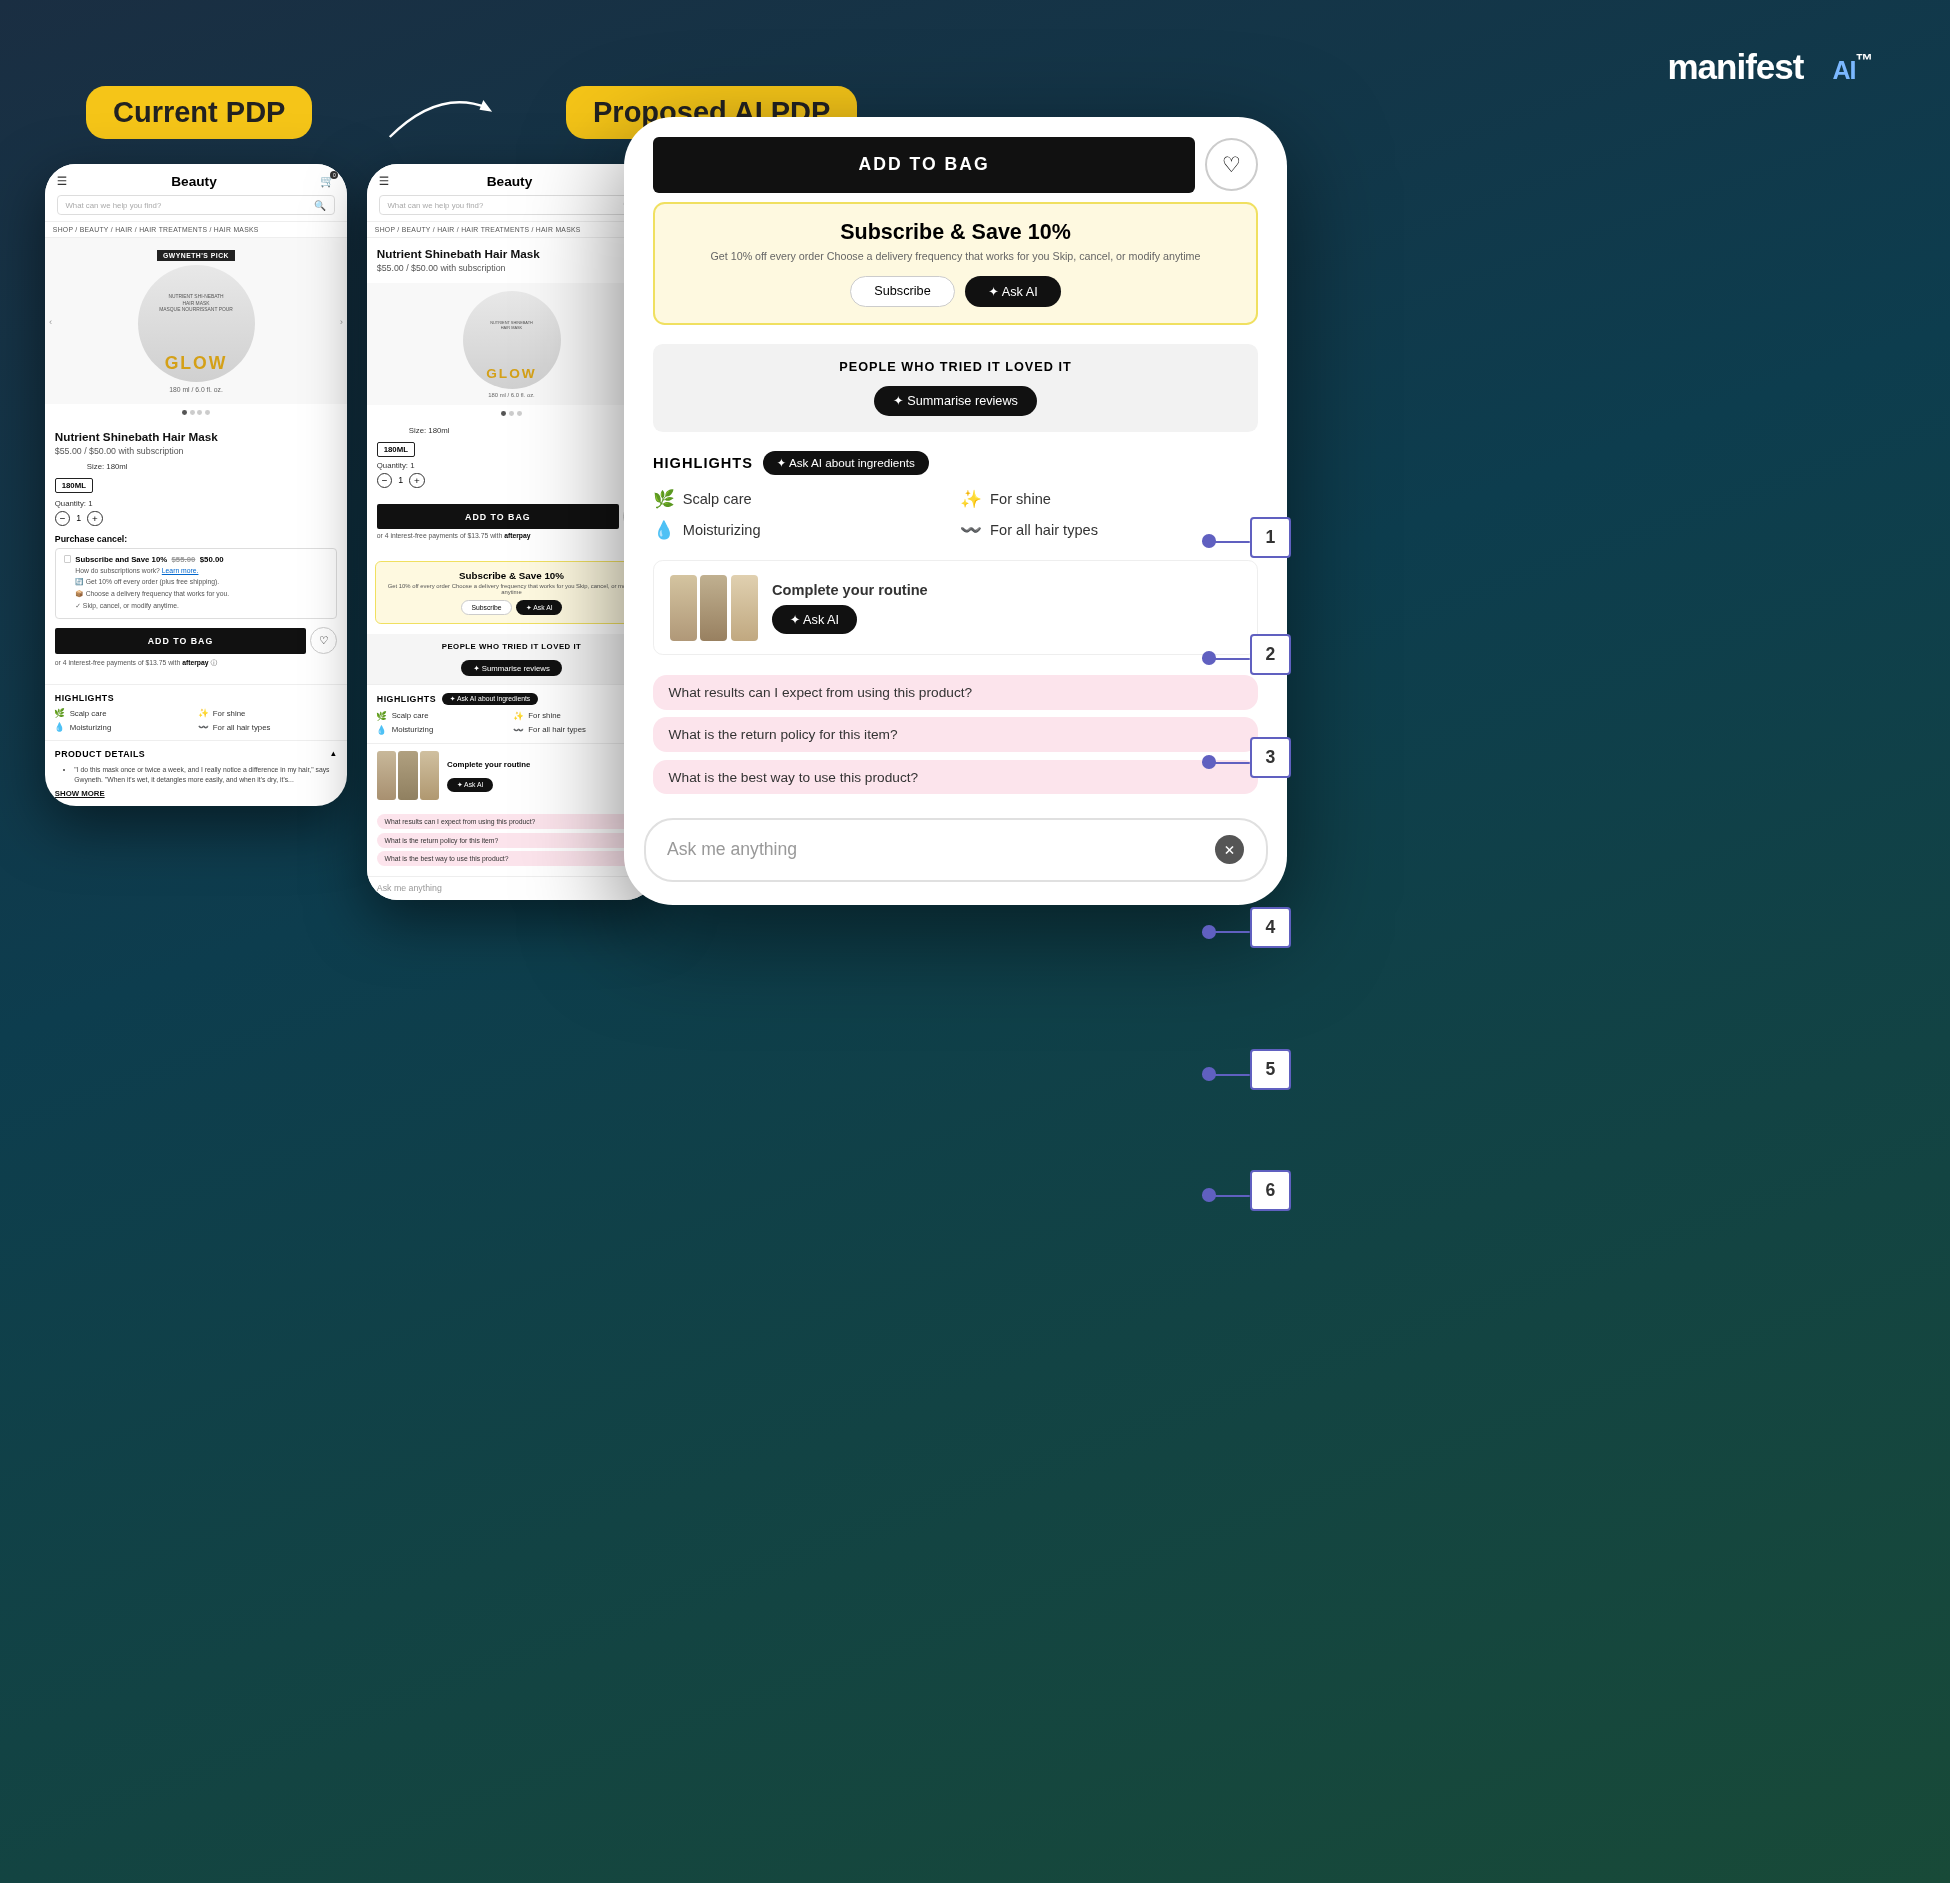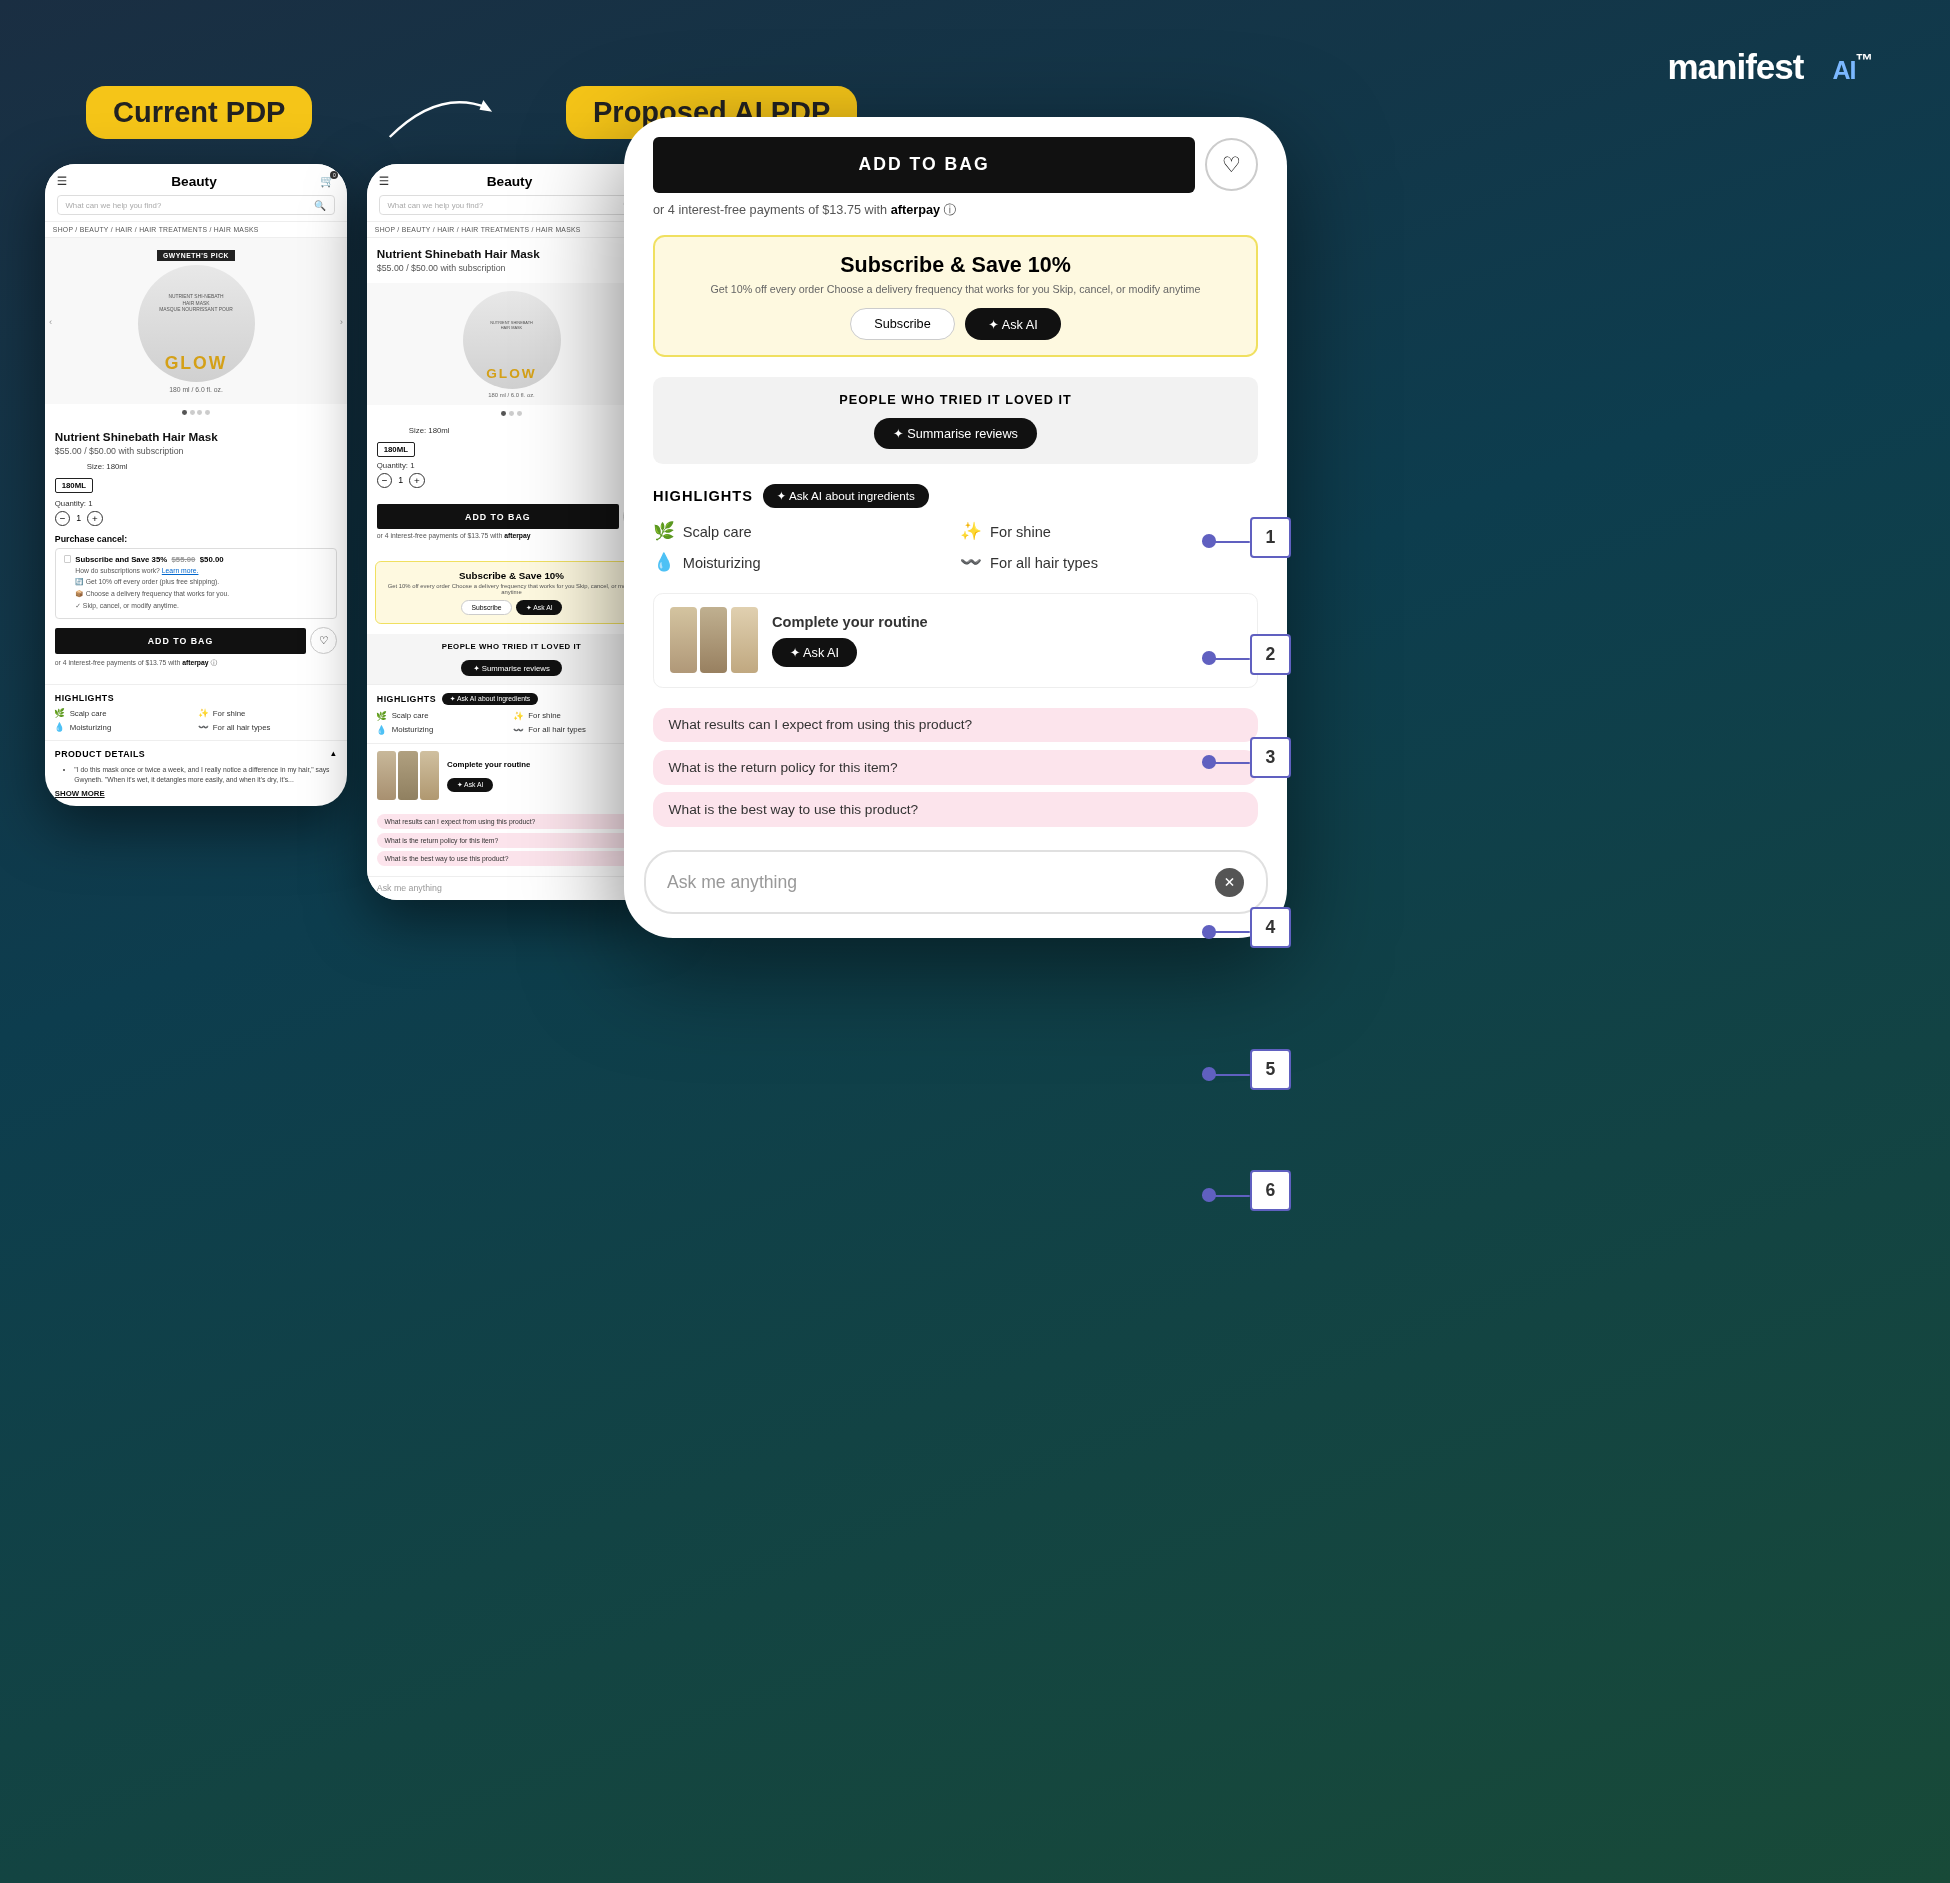--- a/index.html
+++ b/index.html
@@ -1017,9 +1017,6 @@
     <div class="z-add-to-bag-btn">ADD TO BAG</div>
     <div class="z-heart-btn">♡</div>
   </div>
-  <div class="z-afterpay">
-    <span>or 4 interest-free payments of $13.75 with</span> <span class="z-afterpay-logo">afterpay</span> <span>ⓘ</span>
-  </div>
 
   <div class="z-subscribe-banner">
     <div class="z-subscribe-title">Subscribe &amp; Save 10%</div>

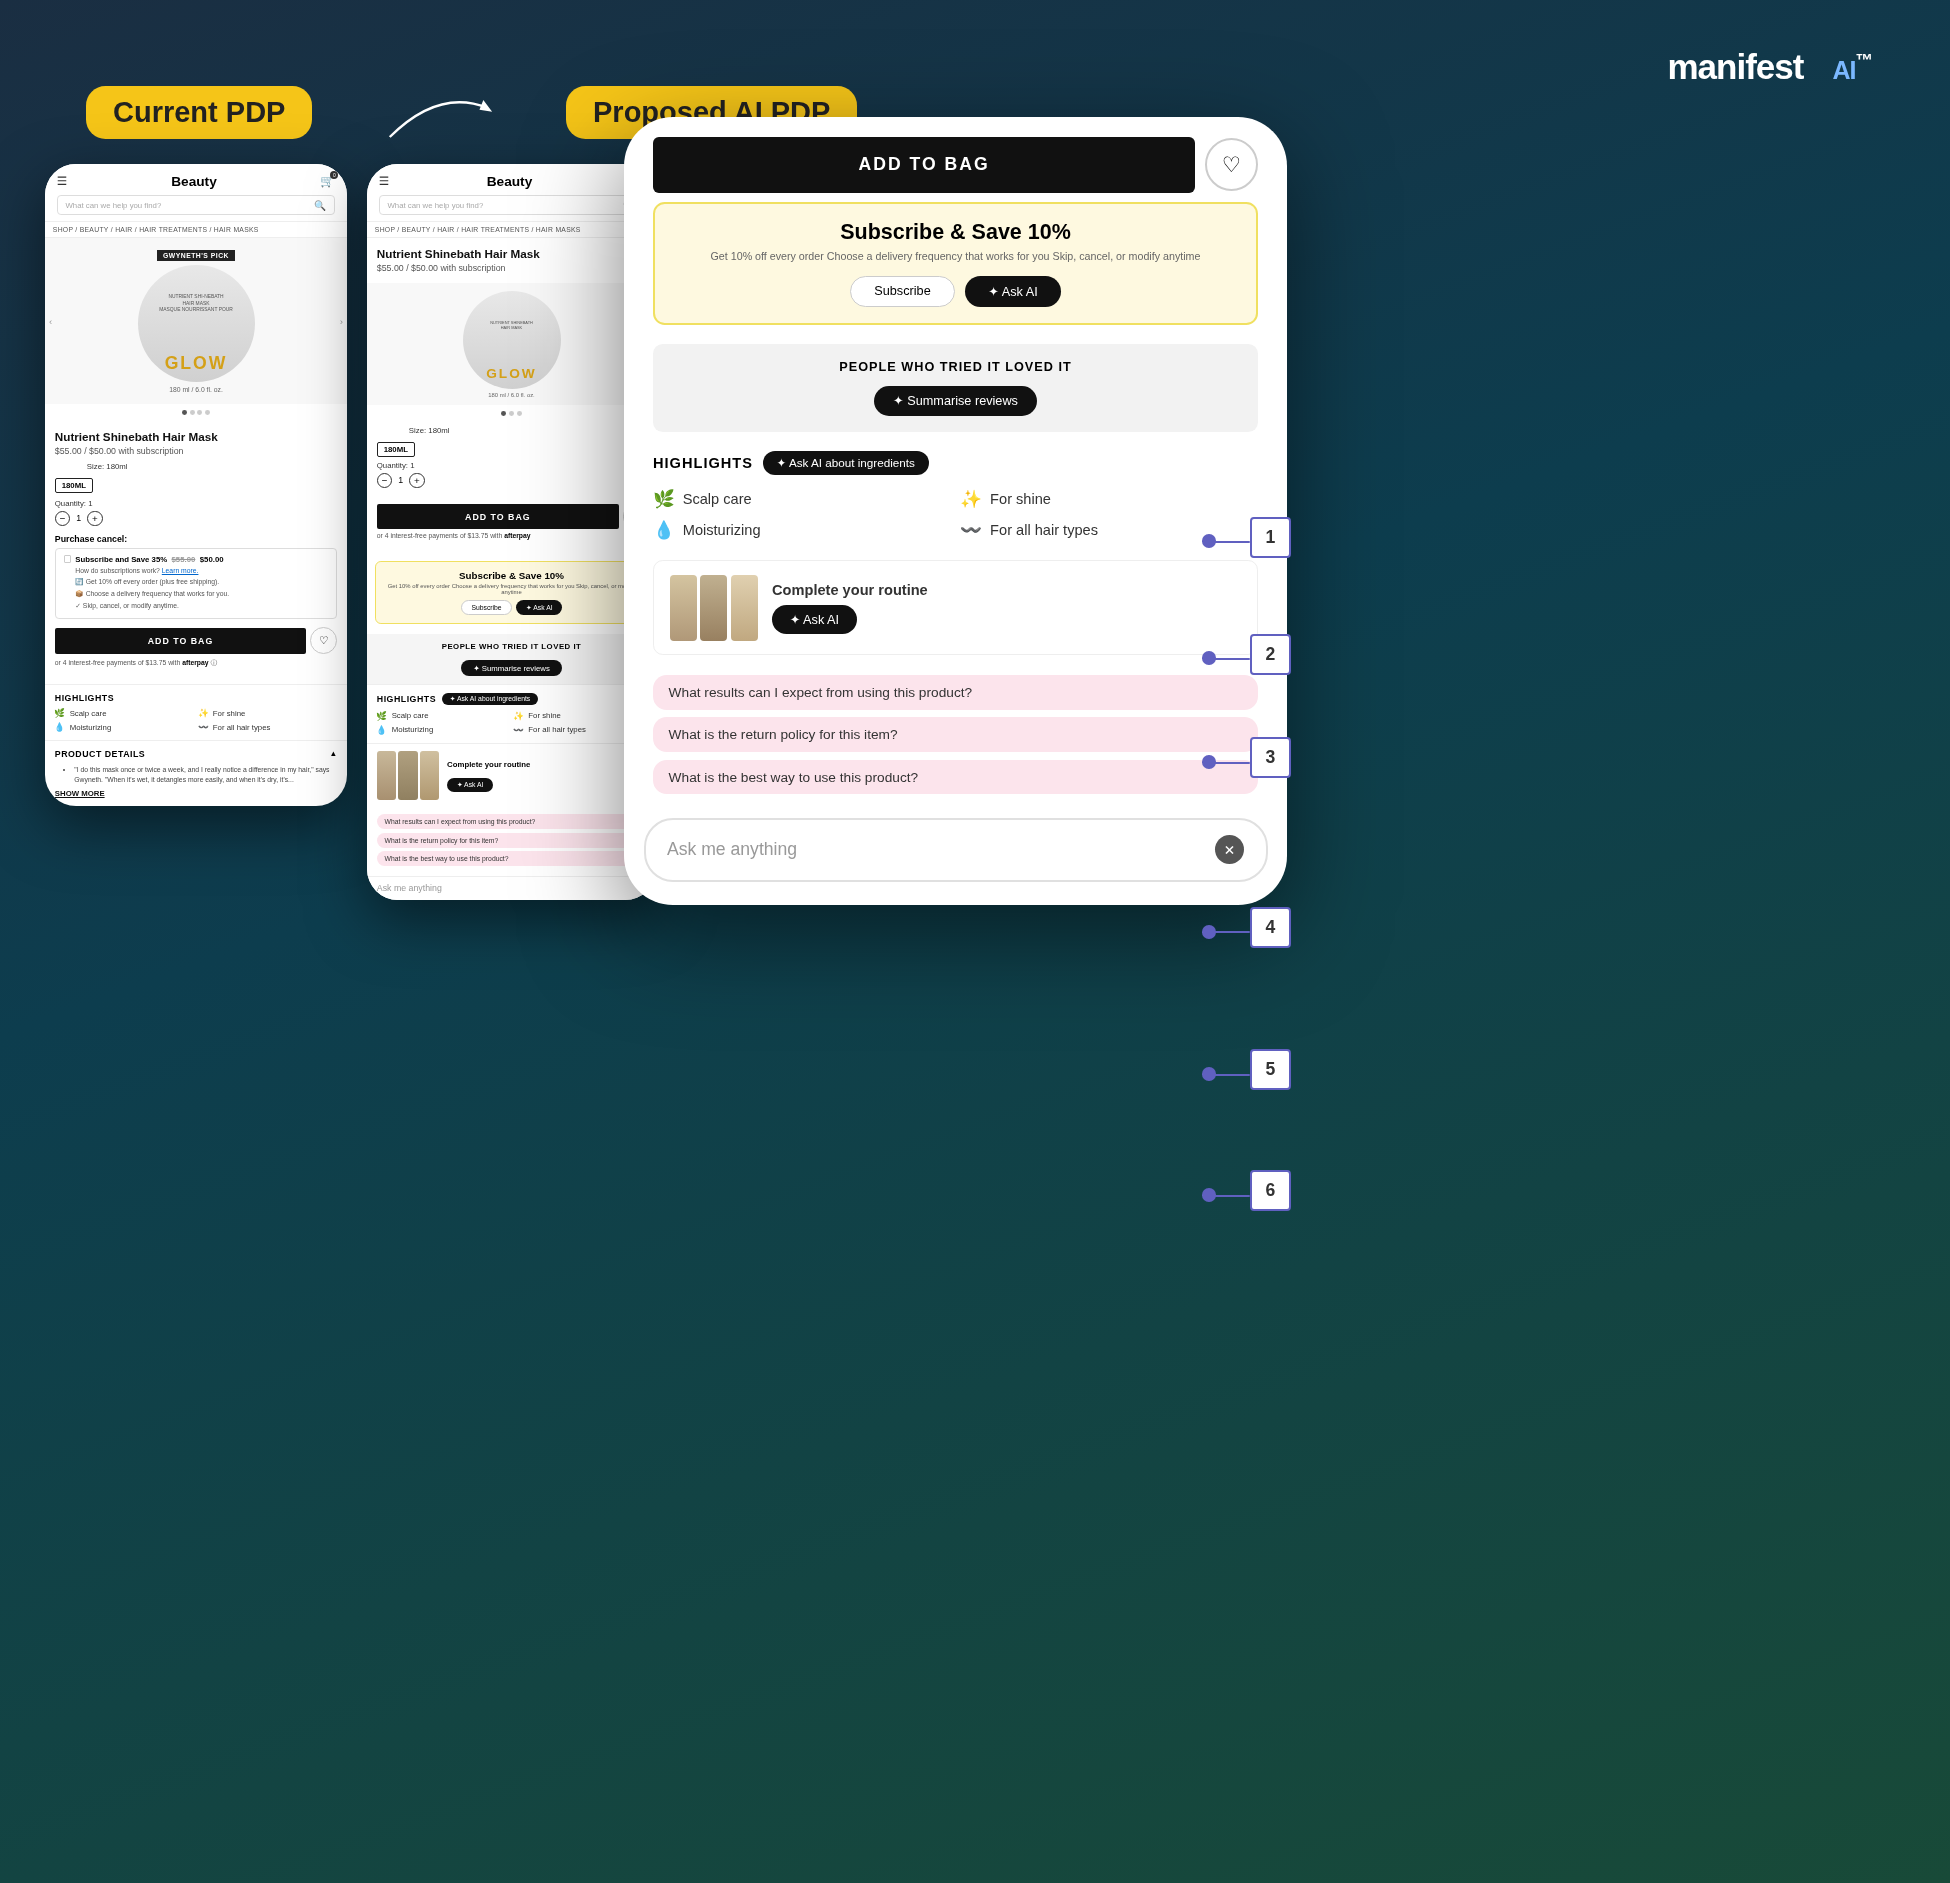--- a/index.html
+++ b/index.html
@@ -816,7 +816,7 @@
           <div class="subscribe-header">
             <div class="subscribe-checkbox"></div>
             <span class="subscribe-title">
-              <span>Subscribe and Save 35%</span>
+              <span>Subscribe and Save 10%</span>
               &nbsp;<span class="price-old">$55.00</span>
               &nbsp;<span class="price-new">$50.00</span>
             </span>

